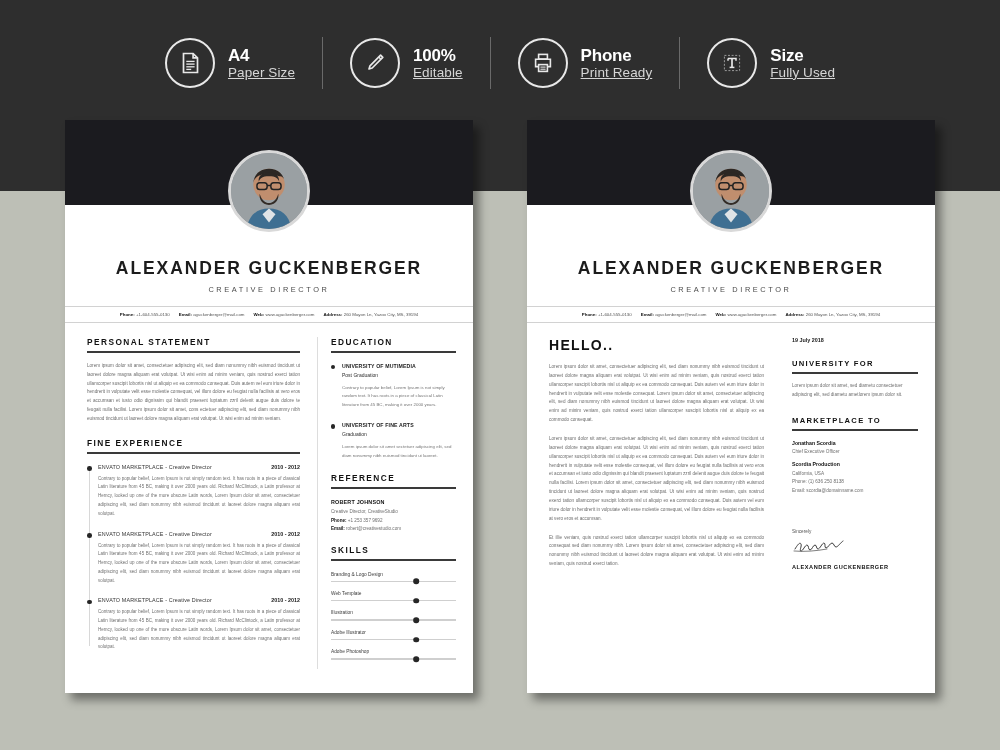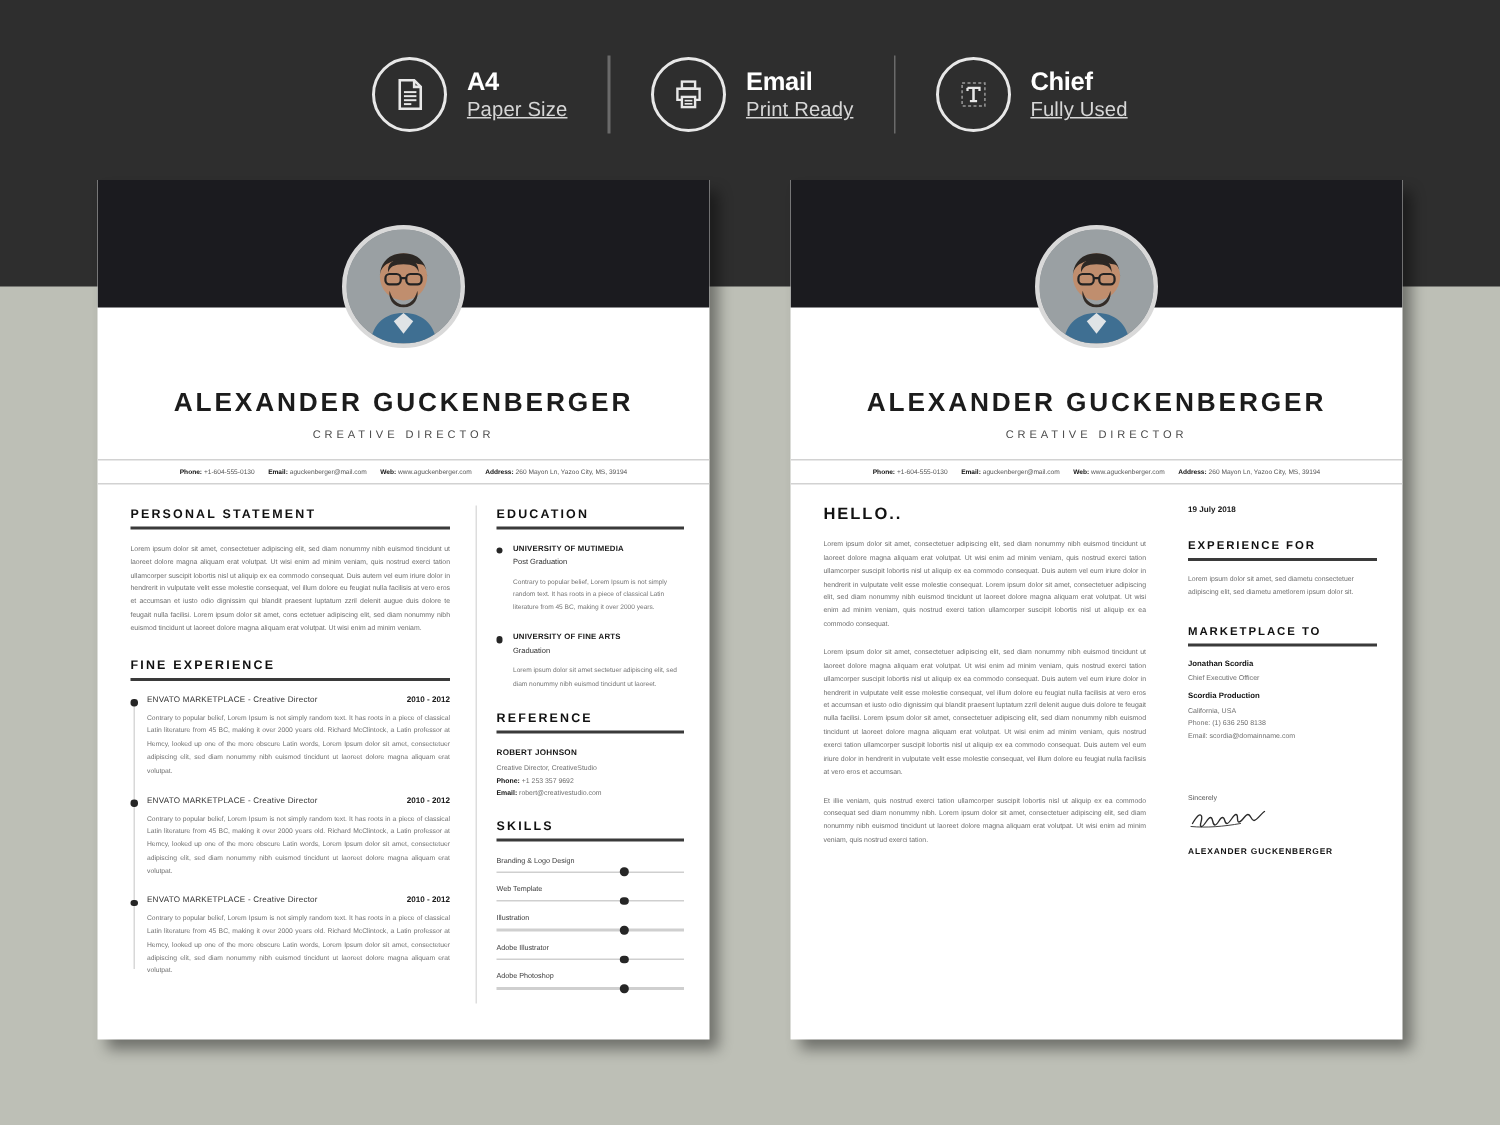--- a/index.html
+++ b/index.html
@@ -201,6 +201,18 @@
 
       <div class="divider"></div>
 
+      <div class="badge">
+        <span class="badge-ring">
+          <svg width="26" height="26" viewBox="0 0 26 26">
+            <path d="M18.6 5.2l2.2 2.2-10.6 10.6-3.2 1 1-3.2z" fill="none" stroke="#e8e8e8" stroke-width="1.7" stroke-linejoin="round"></path>
+            <line x1="16.7" y1="7.1" x2="18.9" y2="9.3" stroke="#e8e8e8" stroke-width="1.4"></line>
+          </svg>
+        </span>
+        <span class="badge-txt">
+          <span class="badge-top">100%</span>
+          <div class="badge-sub">Editable</div>
+        </span>
+      </div>
 
       <div class="divider"></div>
 

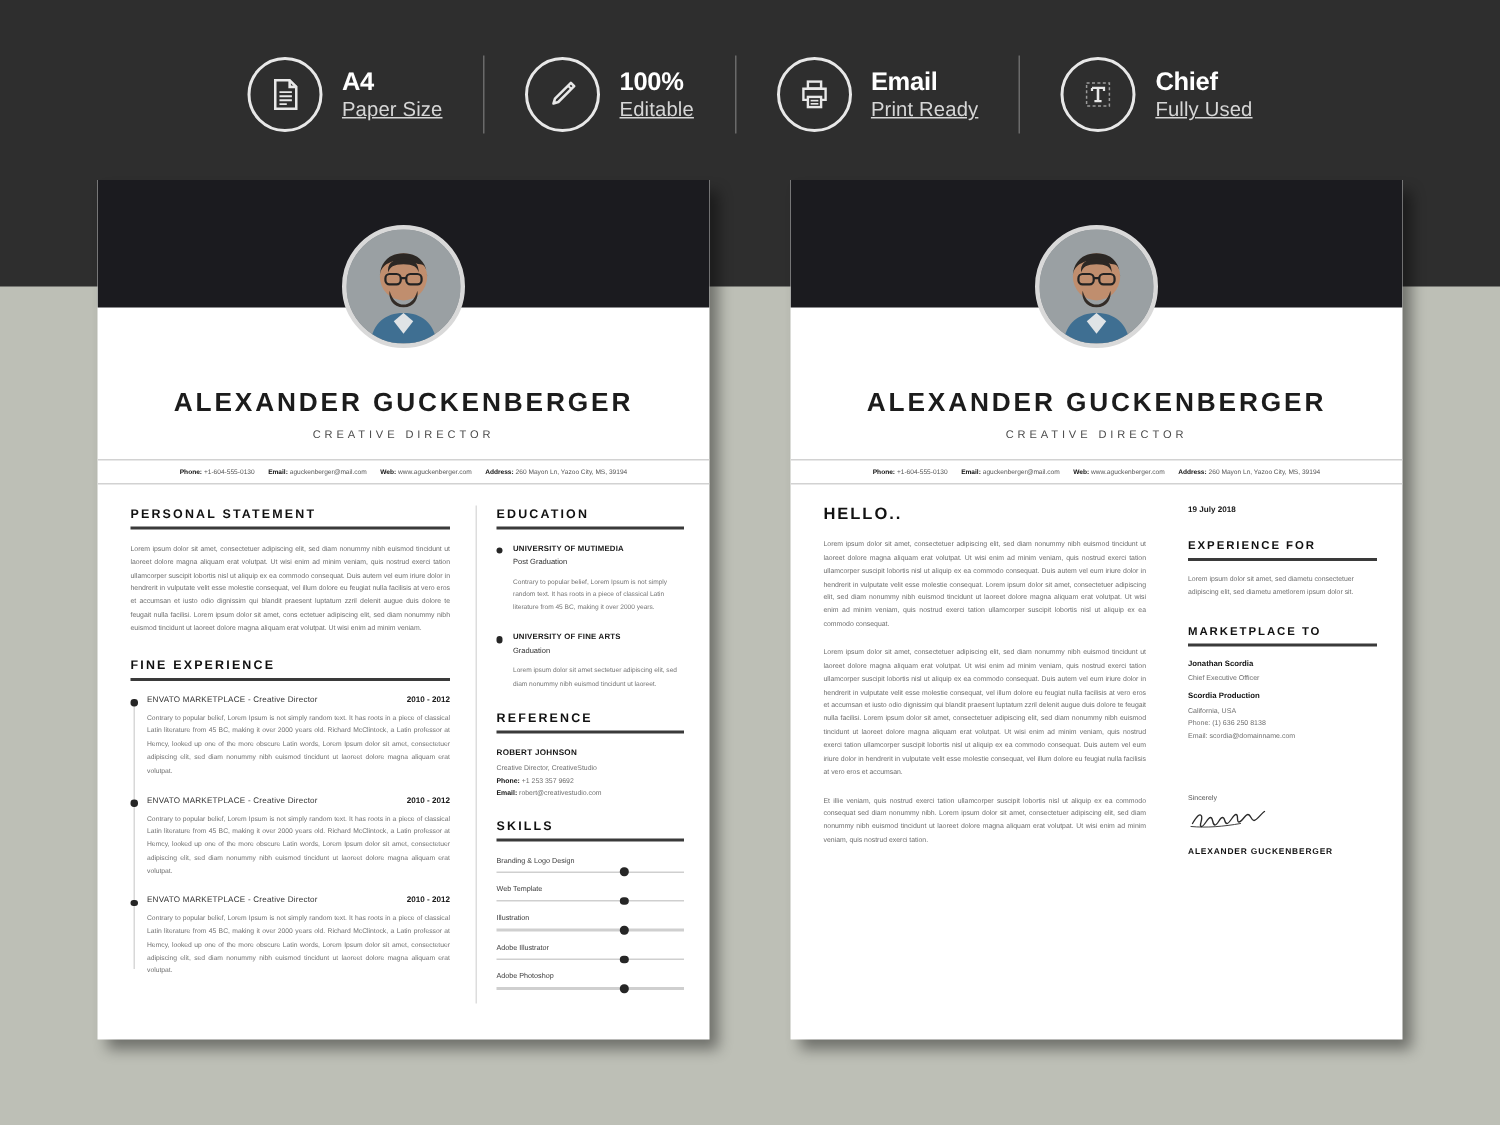--- a/index.html
+++ b/index.html
@@ -229,7 +229,7 @@
           </svg>
         </span>
         <span class="badge-txt">
-          <span class="badge-top">Email</span>
+          <span class="badge-top">Phone</span>
           <div class="badge-sub">Print Ready</div>
         </span>
       </div>

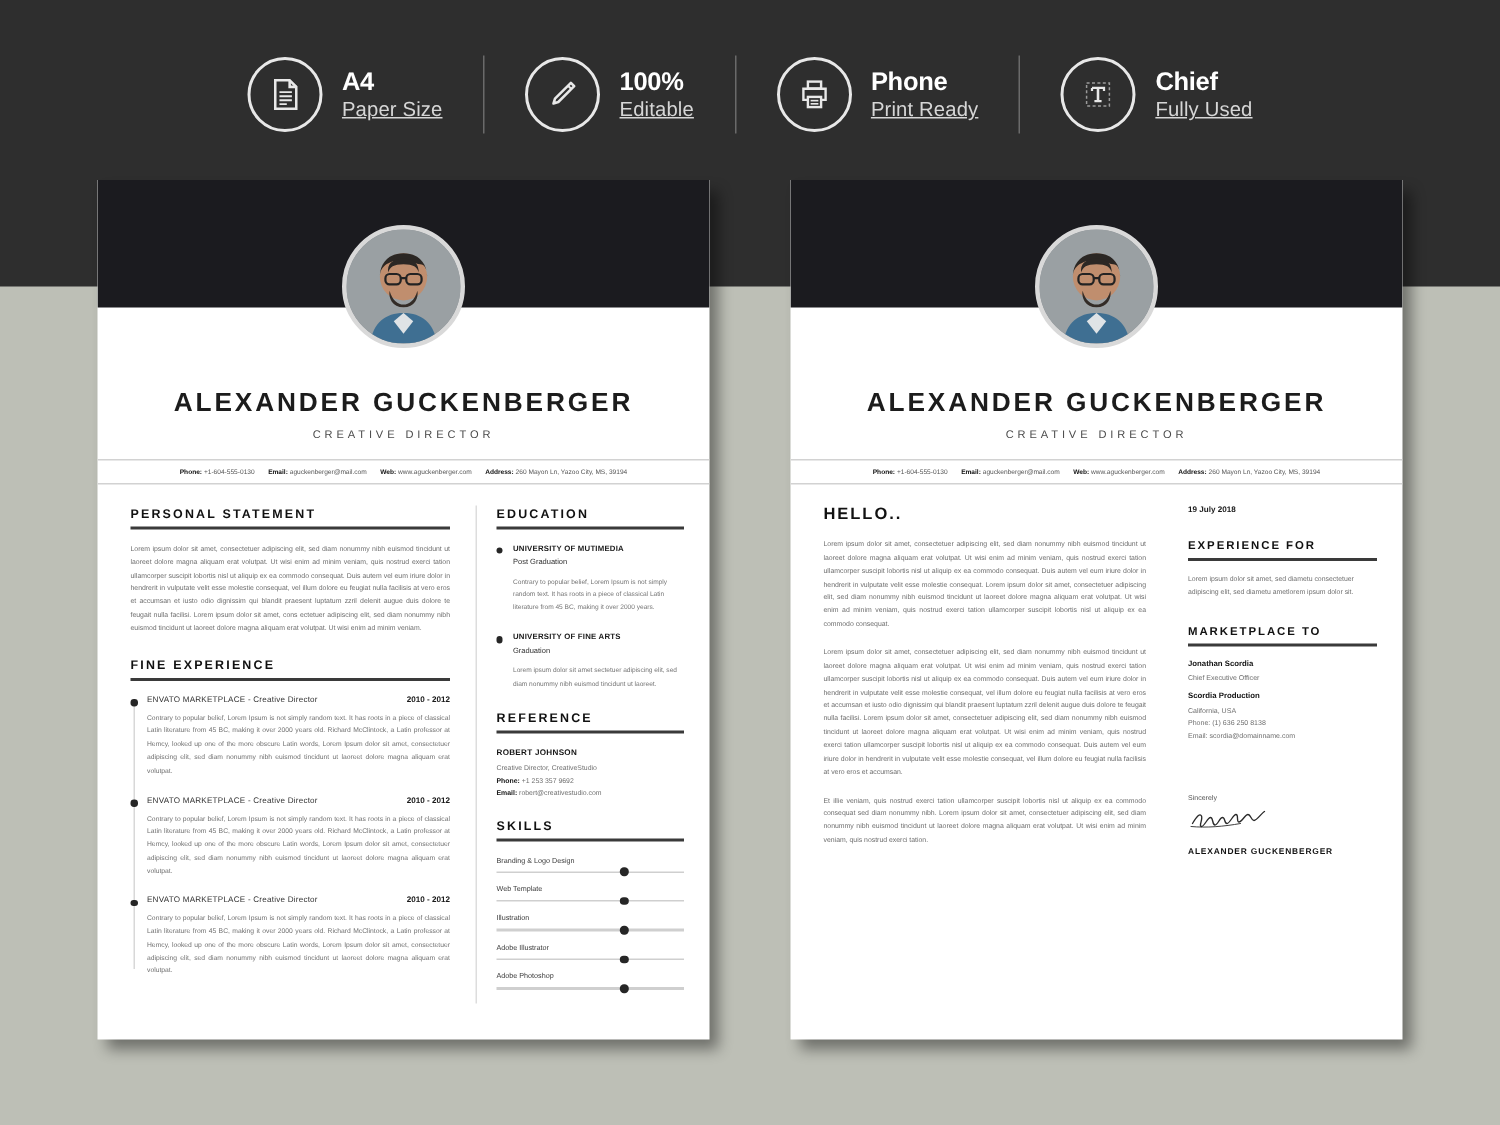--- a/index.html
+++ b/index.html
@@ -247,7 +247,7 @@
           </svg>
         </span>
         <span class="badge-txt">
-          <span class="badge-top">Chief</span>
+          <span class="badge-top">Size</span>
           <div class="badge-sub">Fully Used</div>
         </span>
       </div>

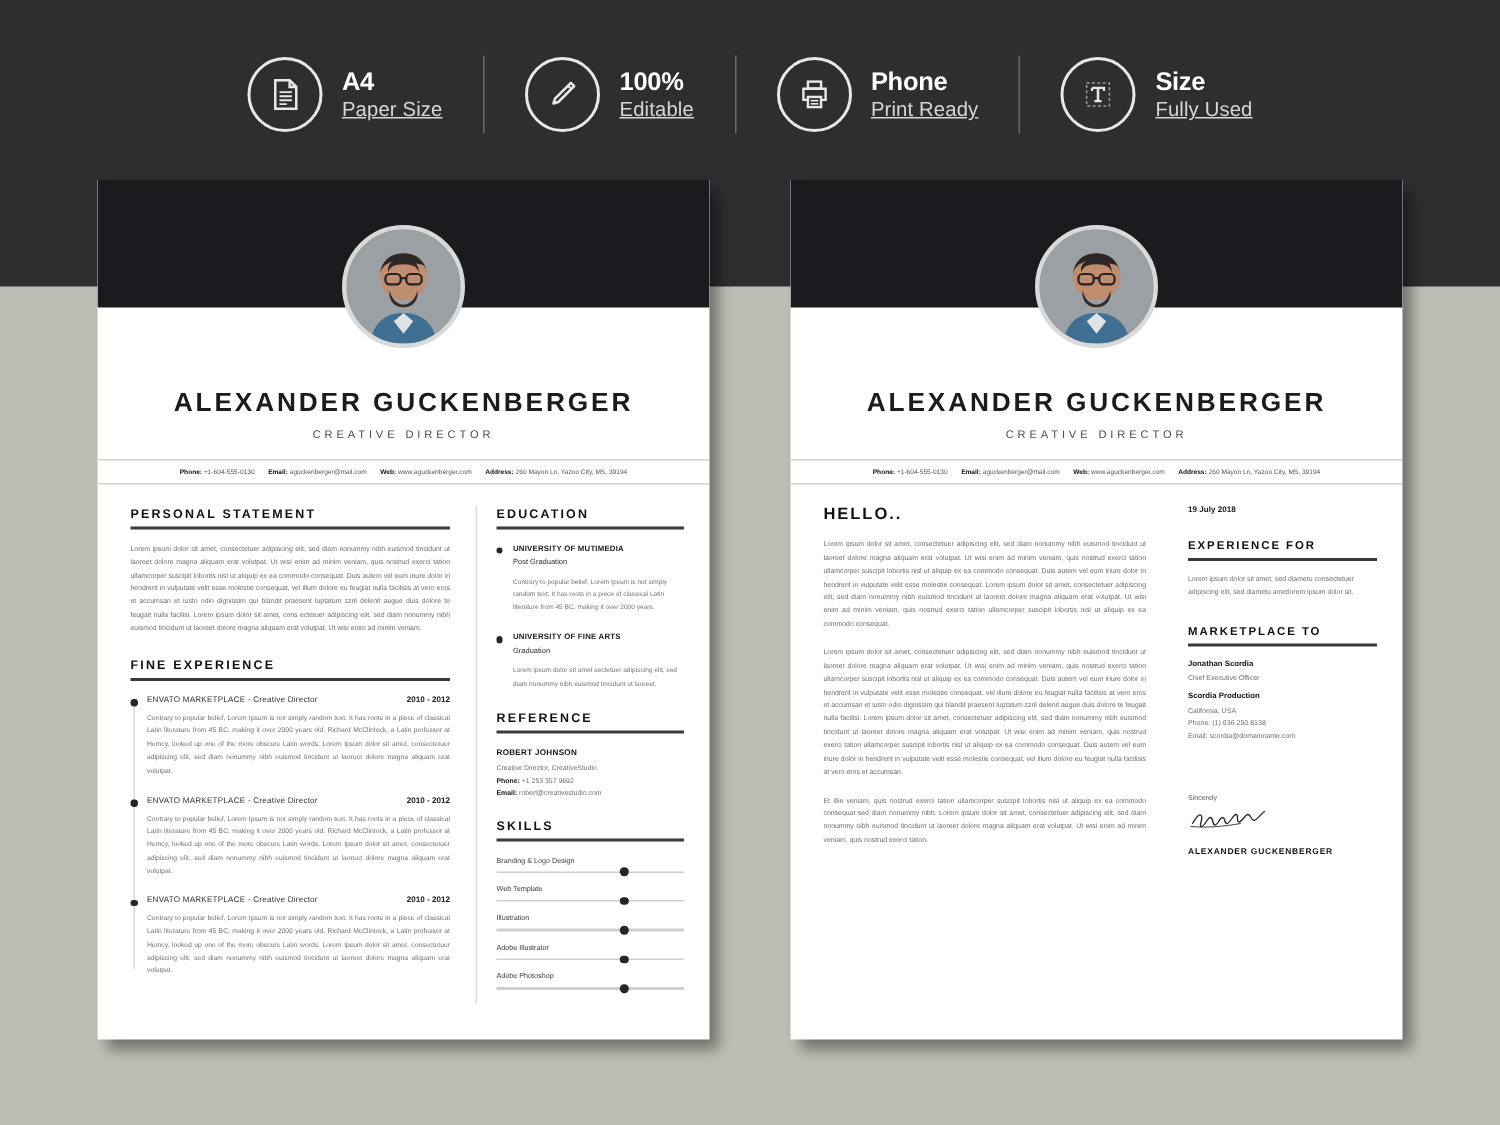--- a/index.html
+++ b/index.html
@@ -153,7 +153,7 @@
   .p2-cols { display: flex; padding: 14px 0 0 0; }
   .p2-main { width: 252px; padding: 0 15px 0 22px; }
   .p2-side { width: 156px; padding: 0 17px 0 13px; }
-  .hello { font-size: 11px; font-weight: bold; color: #111; letter-spacing: 1.3px; }
+  .hello { font-size: 14px; font-weight: bold; color: #111; letter-spacing: 1.3px; }
   .p2-p {
     font-size: 4.6px; line-height: 1.93; color: #6d6d6d;
     text-align: justify; margin-top: 10px;

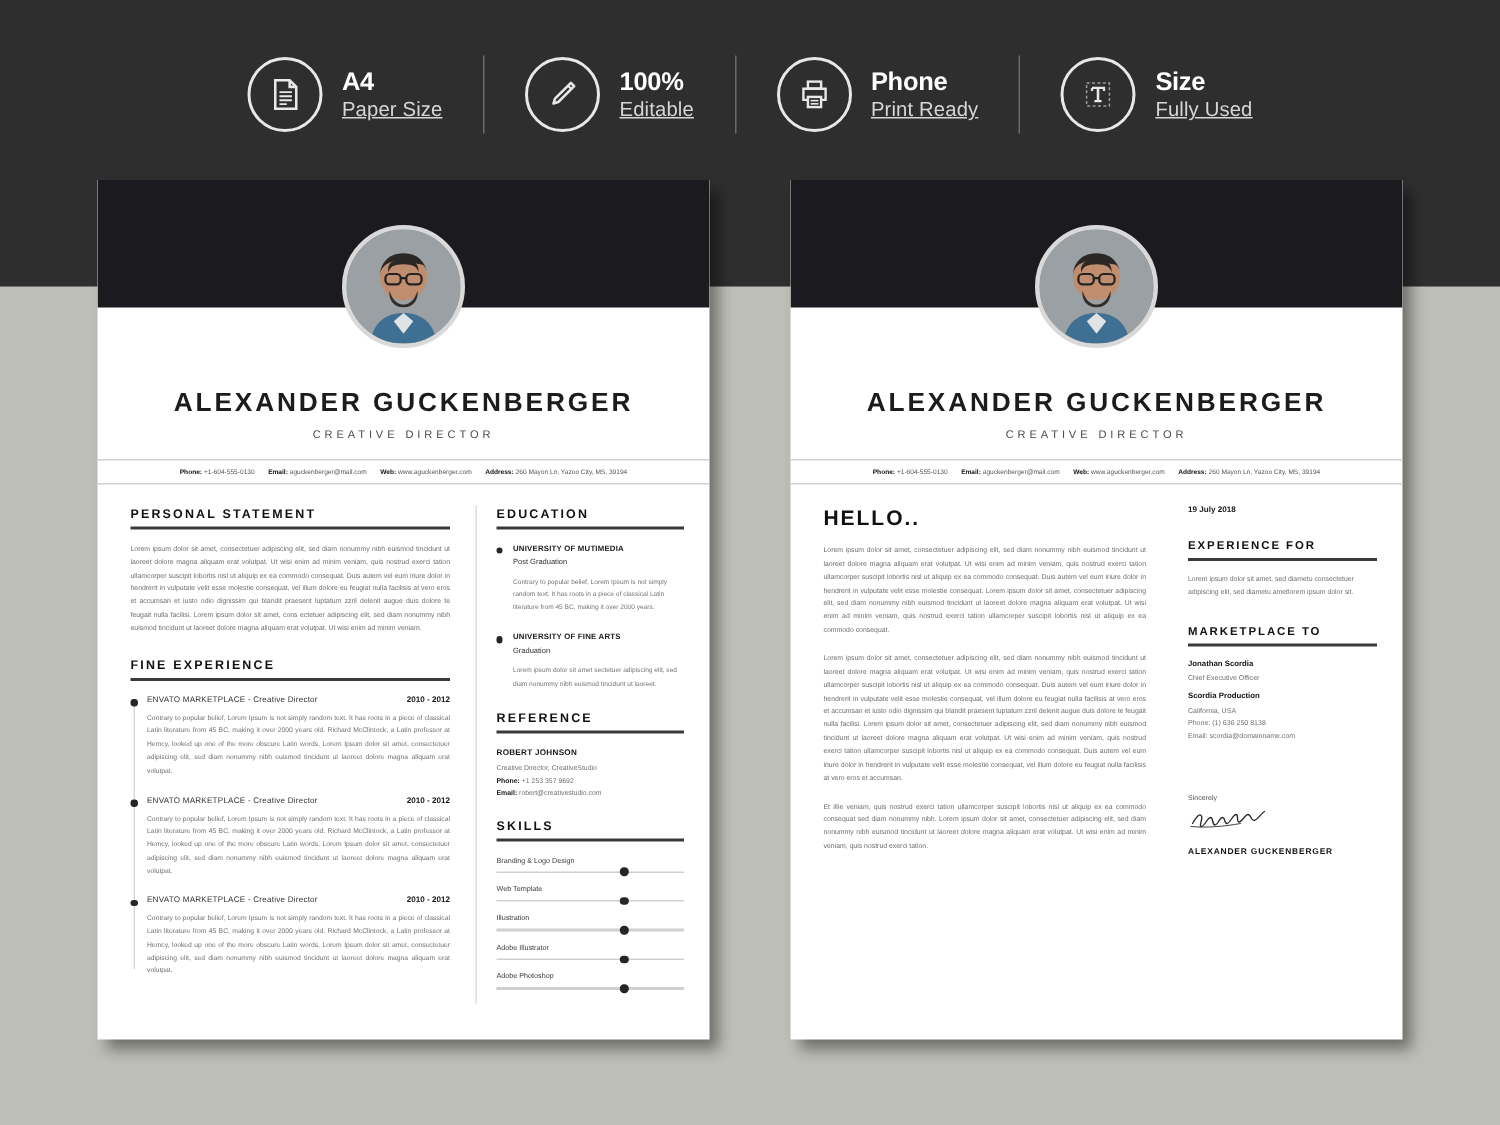--- a/index.html
+++ b/index.html
@@ -440,7 +440,7 @@
         <div class="p2-date">19 July 2018</div>
 
         <div class="side-sec">
-          <div class="side-h">EXPERIENCE FOR</div>
+          <div class="side-h">UNIVERSITY FOR</div>
           <div class="side-rule"></div>
           <div class="side-p">Lorem ipsum dolor sit amet, sed diametu consectetuer adipiscing elit, sed diametu ametlorem ipsum dolor sit.</div>
         </div>

